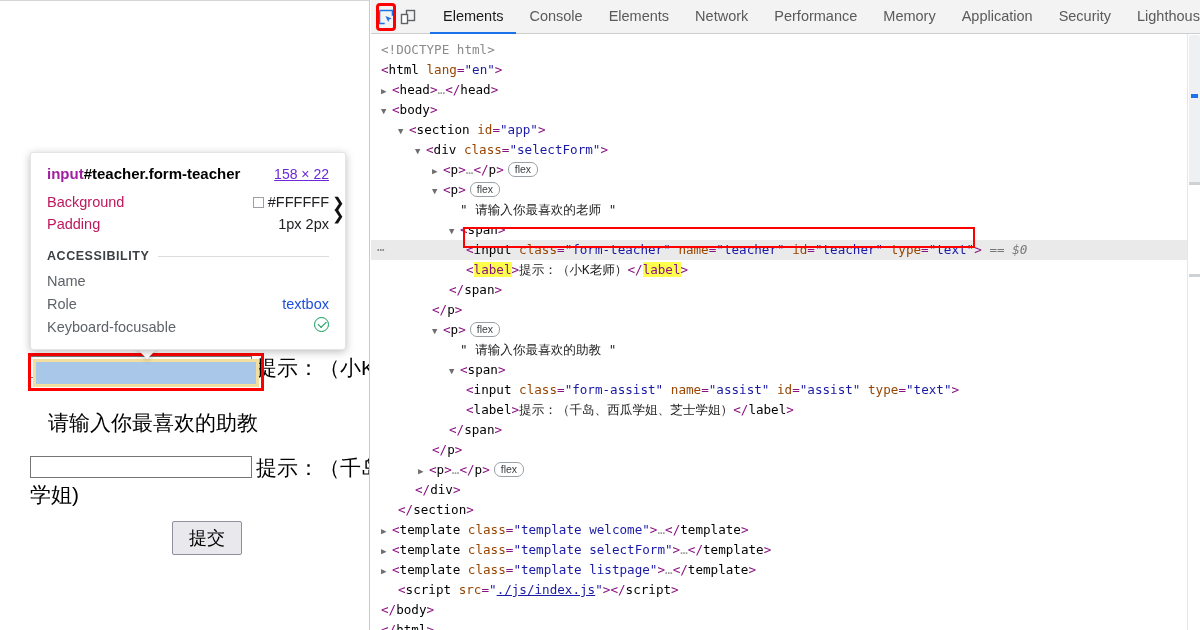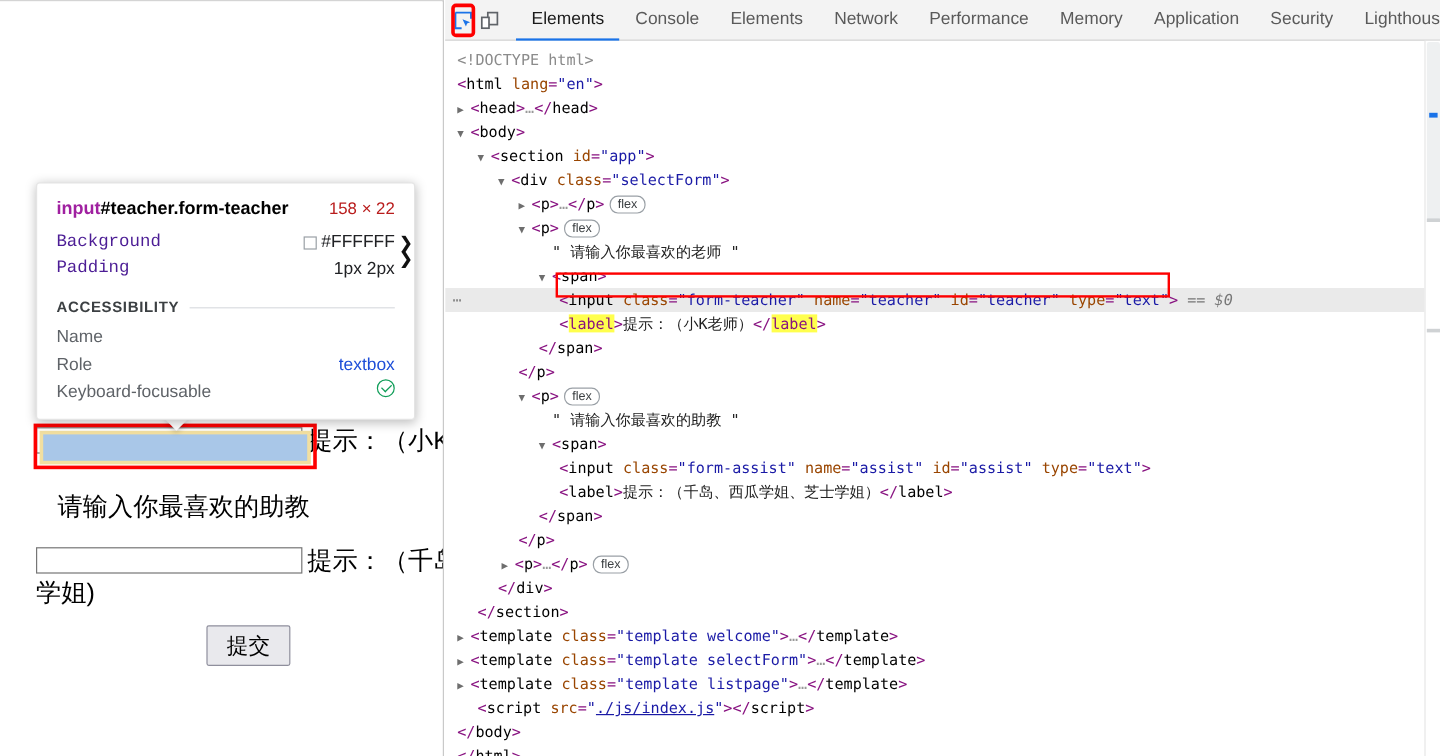--- a/index.html
+++ b/index.html
@@ -99,7 +99,7 @@
   .tip-sel { font-size: 15px; font-weight: bold; white-space: nowrap; }
   .tip-sel .t-tag  { color: #a020a0; }
   .tip-sel .t-rest { color: #000000; }
-  .tip-dims { font-size: 14px; color: #b91c1c; white-space: nowrap; padding-left: 10px; }
+  .tip-dims { font-size: 14px; color: #6d28d9; white-space: nowrap; padding-left: 10px; text-decoration: underline; }
 
   .tip-row {
     display: flex; justify-content: space-between; align-items: center;

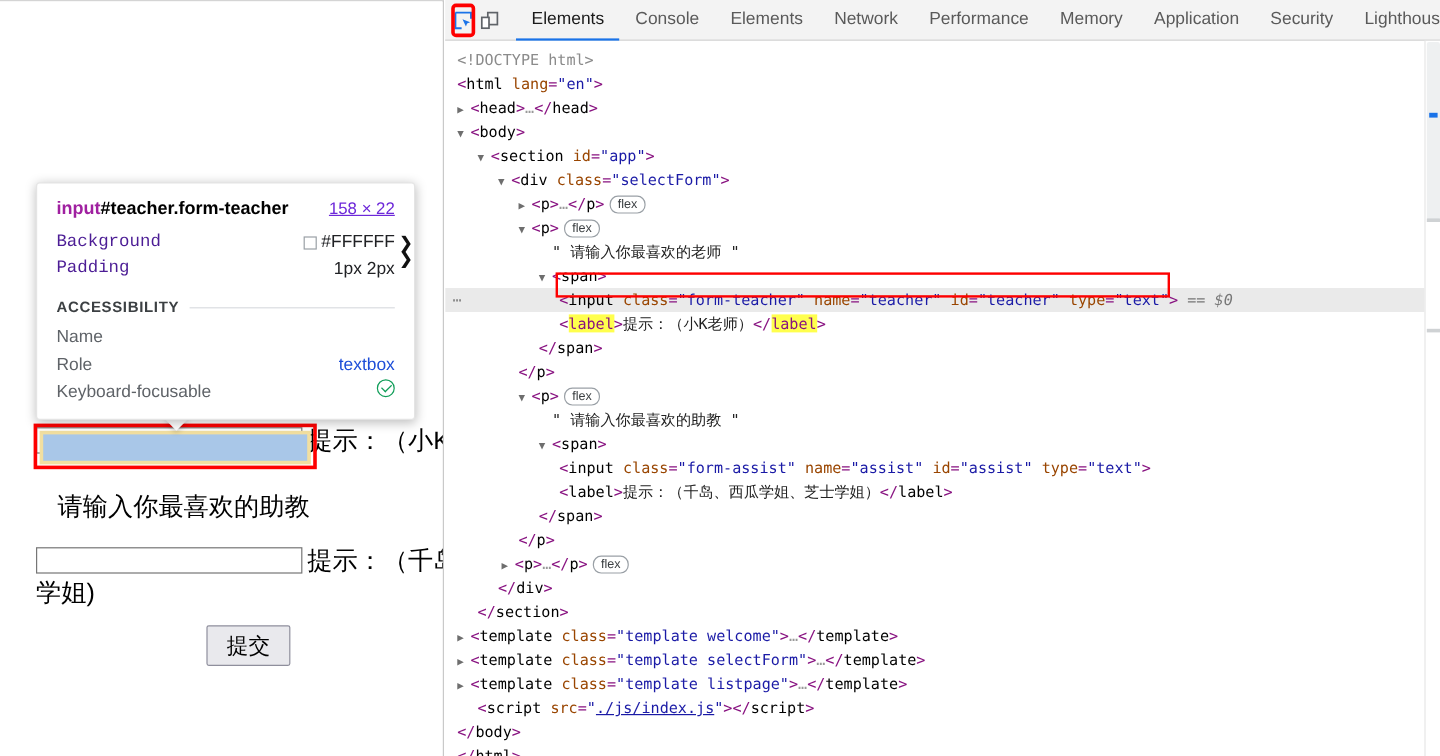--- a/index.html
+++ b/index.html
@@ -105,7 +105,7 @@
     display: flex; justify-content: space-between; align-items: center;
     font-size: 14.5px; color: #3c4043; line-height: 22px;
   }
-  .tip-row .k { color: #4c1d95; font-family: Liberation Mono, monospace; }
+  .tip-row .k { color: #be185d; }
   .tip-row .v { color: #202124; display: flex; align-items: center; gap: 4px; }
   .swatch {
     display: inline-block; width: 11px; height: 11px;

